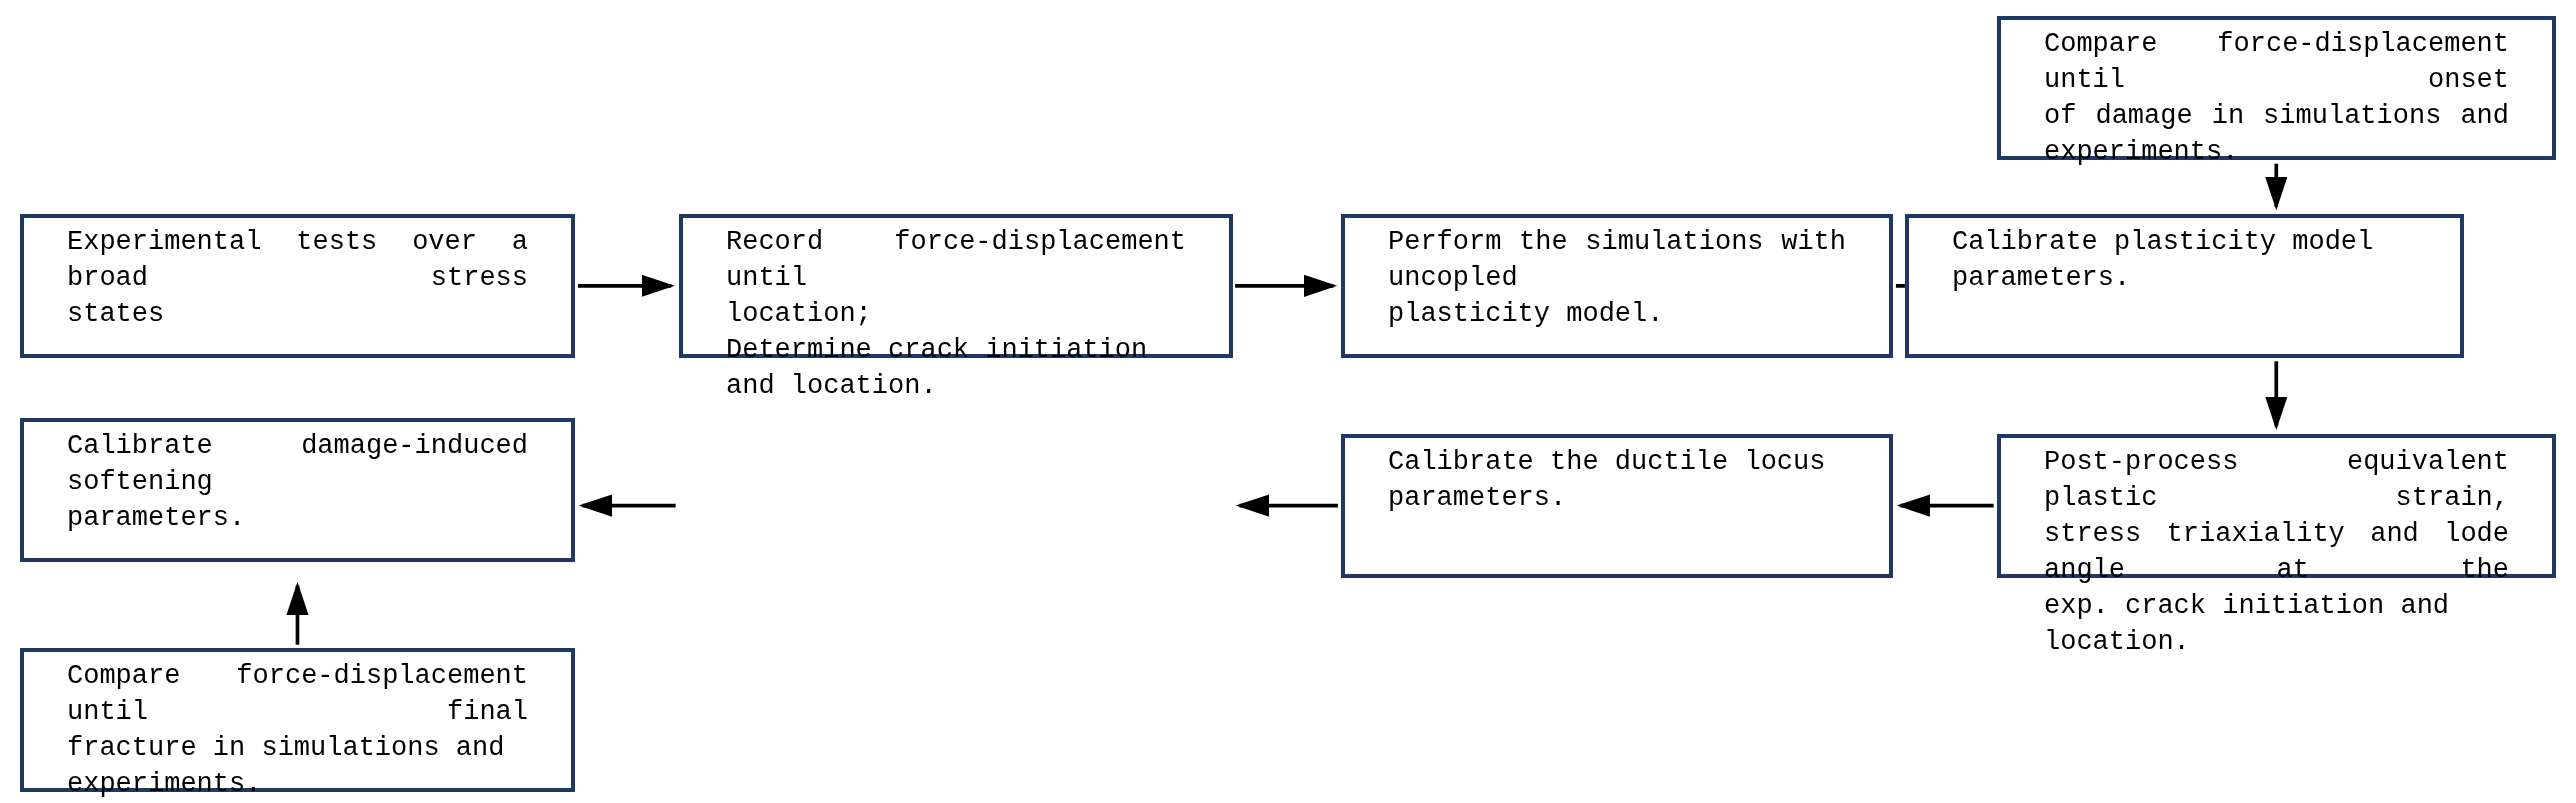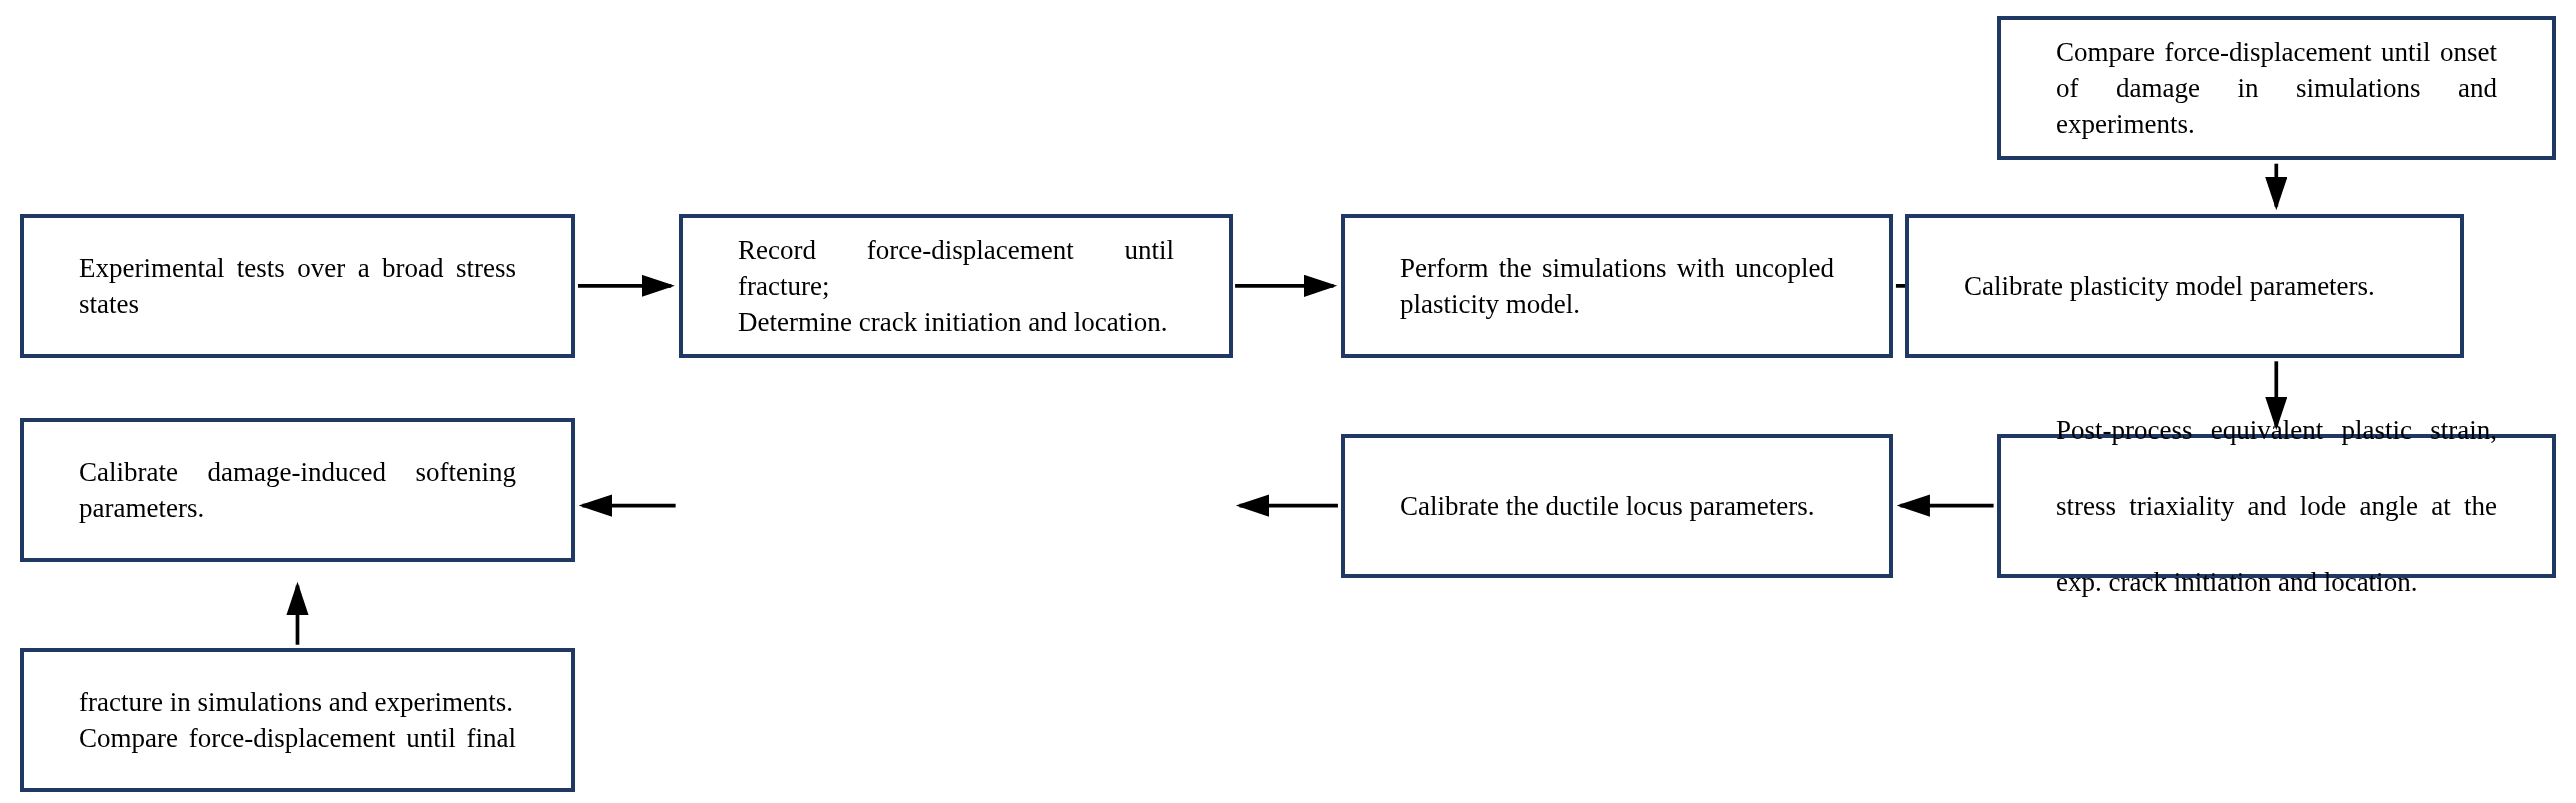--- a/index.html
+++ b/index.html
@@ -24,9 +24,9 @@
     border: 4.4px solid var(--box-border, #1f3864);
     display: flex;
     flex-direction: column;
-    justify-content: center;
-    padding: 6px 55px;
+    padding: 6px 43px;
     line-height: 36px;
+    font-family: Liberation Mono, monospace;
   }
   .node .line {
     width: 100%;

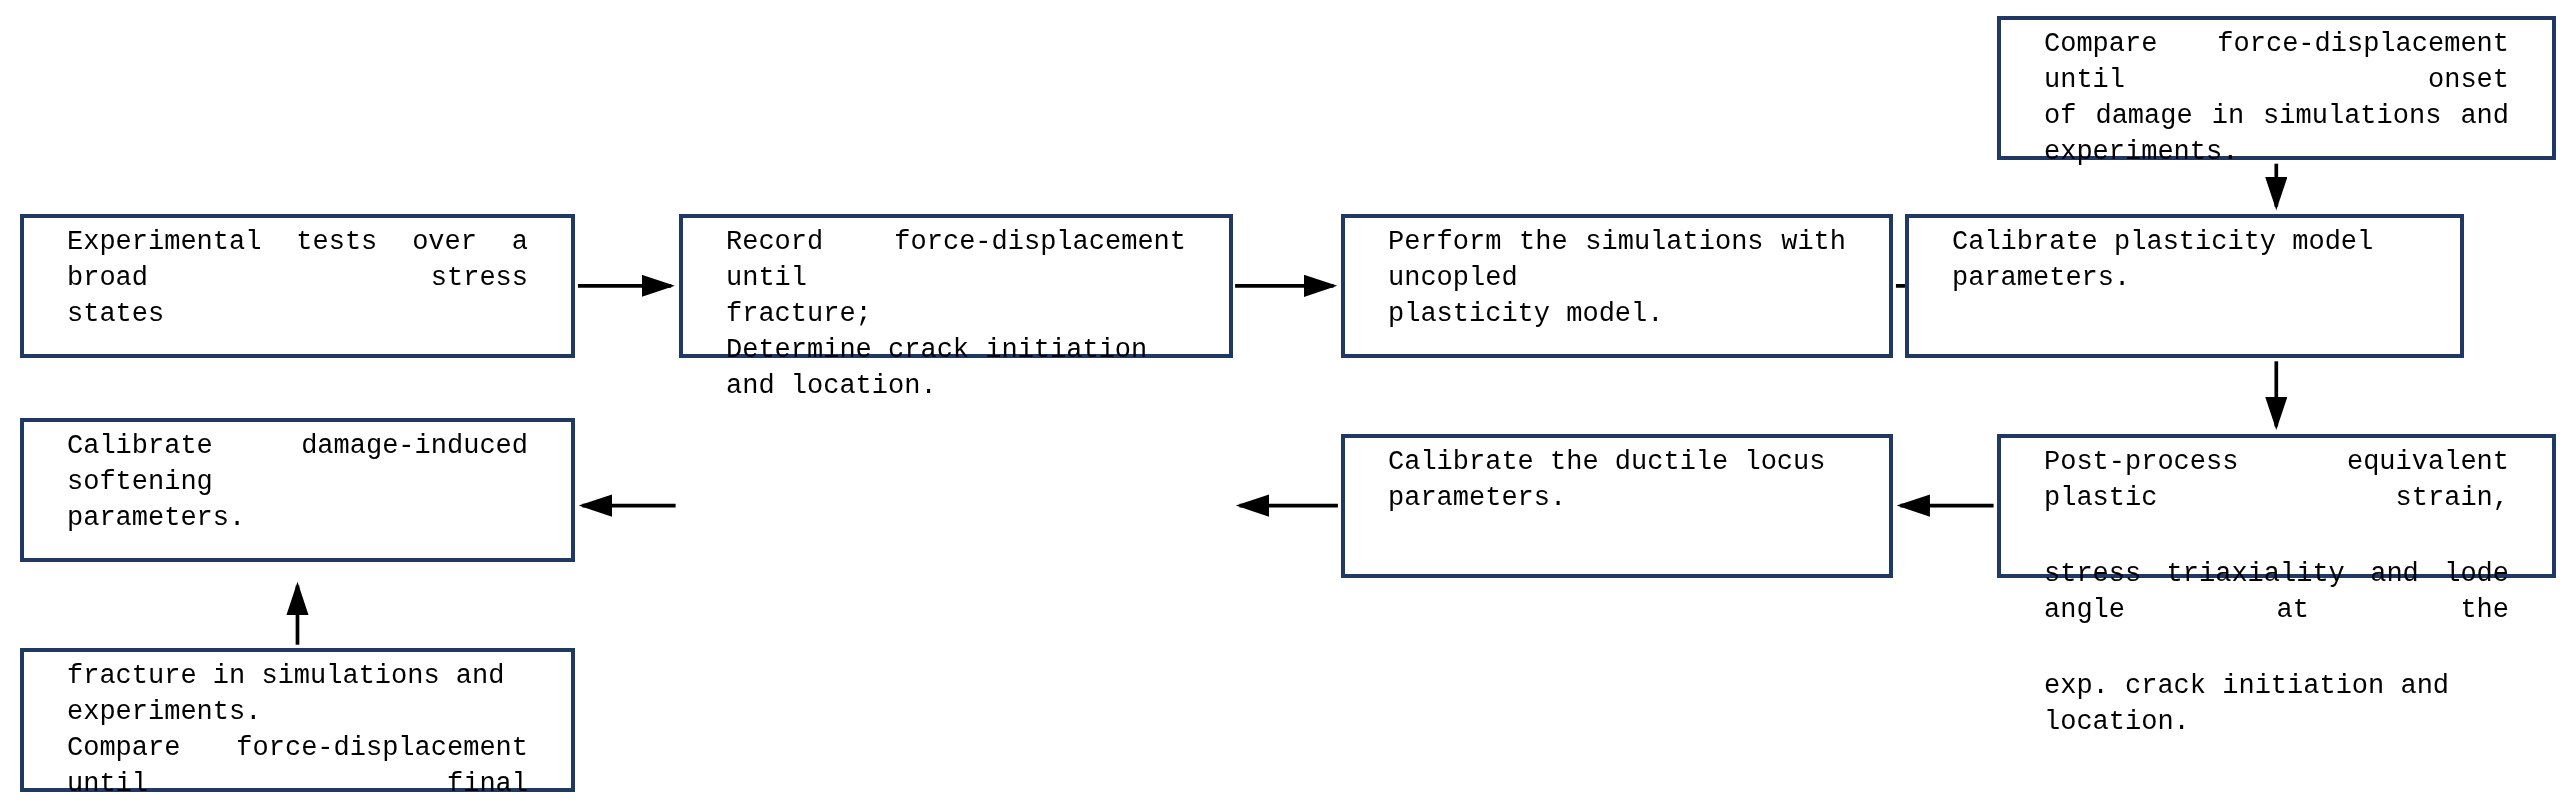--- a/index.html
+++ b/index.html
@@ -99,7 +99,7 @@
 
   <div class="node" id="n-record">
       <div class="line jline">Record force-displacement until</div>
-      <div class="line jline">fracture;</div>
+      <div class="line jline">location;</div>
       <div class="line">Determine crack initiation and location.</div>
     </div>
 

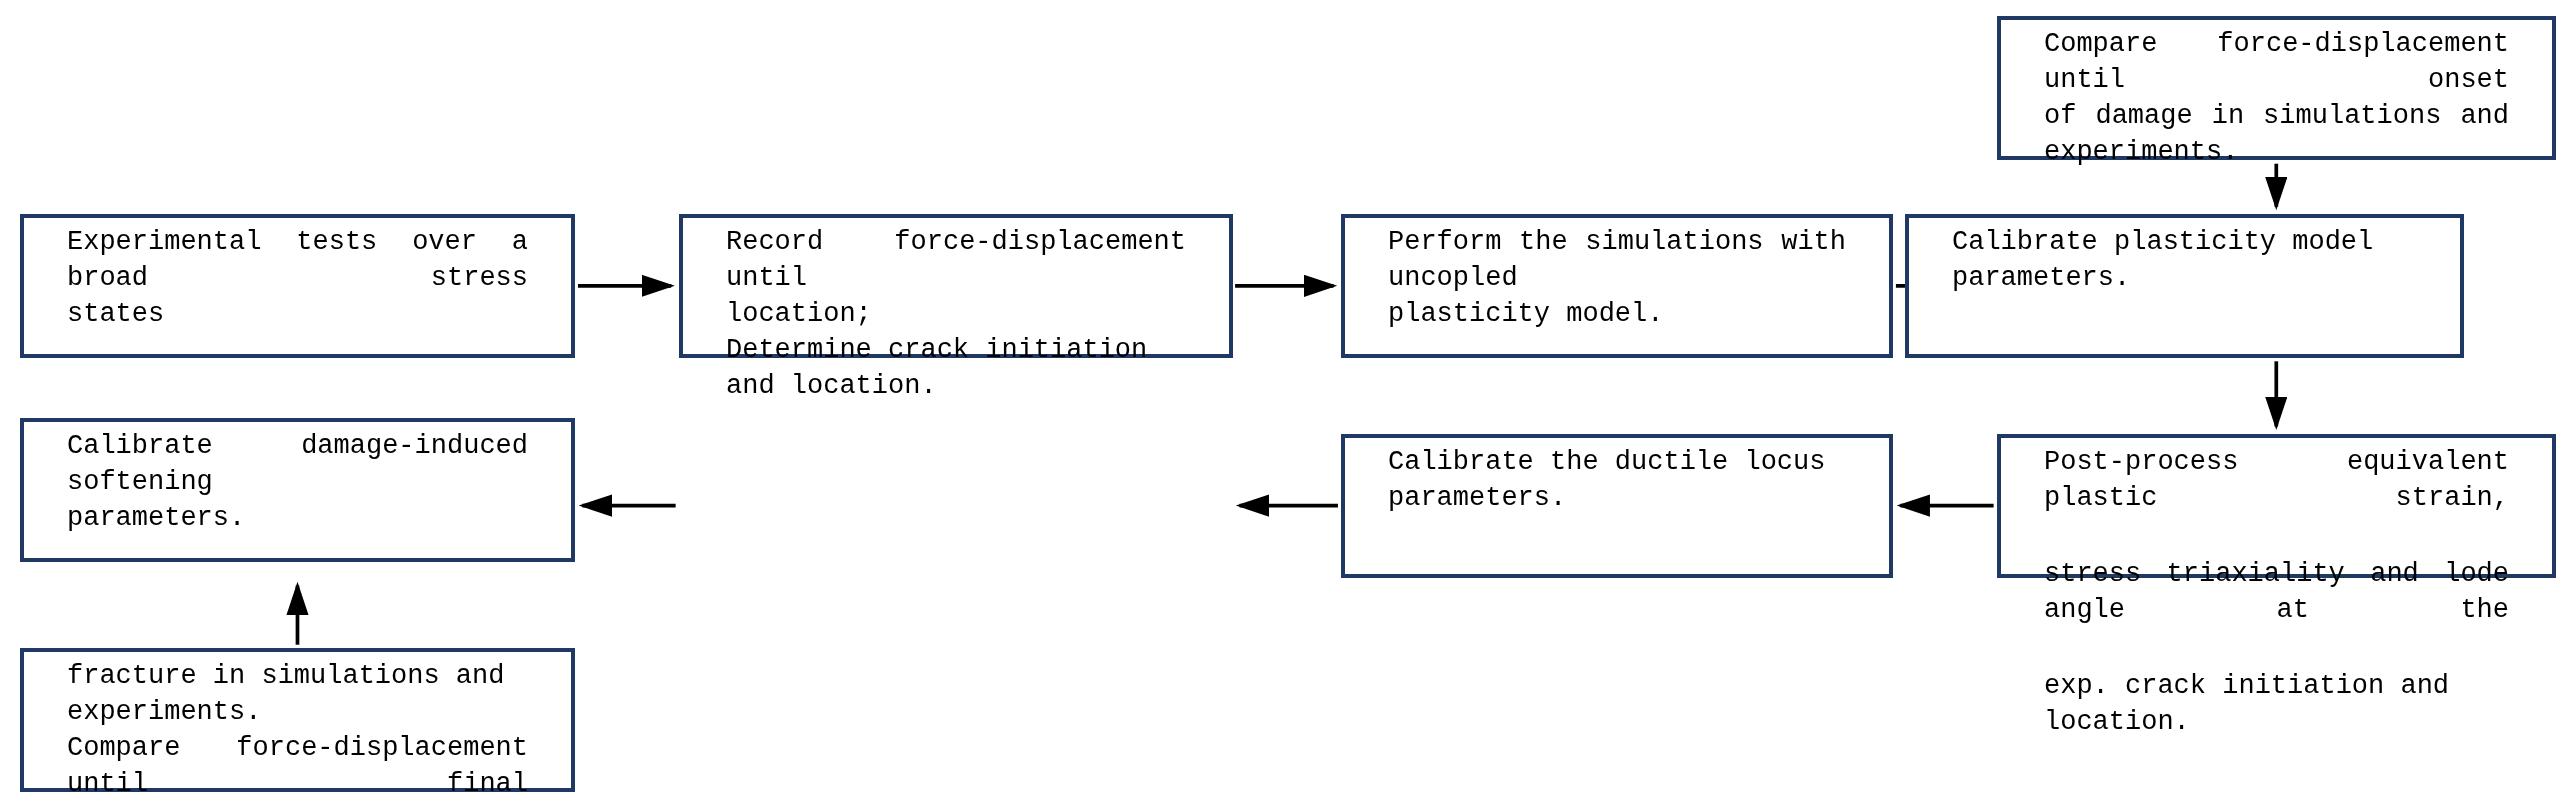--- a/index.html
+++ b/index.html
@@ -42,7 +42,7 @@
   #n-uncoupled-sim       { left: 1341px; top: 214px; width: 552px; height: 144px; }
   #n-calibrate-plasticity{ left: 1905px; top: 214px; width: 559px; height: 144px; }
   #n-compare-onset       { left: 1997px; top: 16.3px;  width: 559px; height: 144px; }
-  #n-postprocess         { left: 1997px; top: 434px; width: 559px; height: 144px; gap: 40px; }
+  #n-postprocess         { left: 1997px; top: 434px; width: 559px; height: 144px; }
   #n-ductile-locus       { left: 1341px; top: 434px; width: 552px; height: 144px; }
   #n-damage-sim          { left: 679px;  top: 434px; width: 554px; height: 144px; }
   #n-calibrate-softening { left: 20px;   top: 418px; width: 555px; height: 144px; }

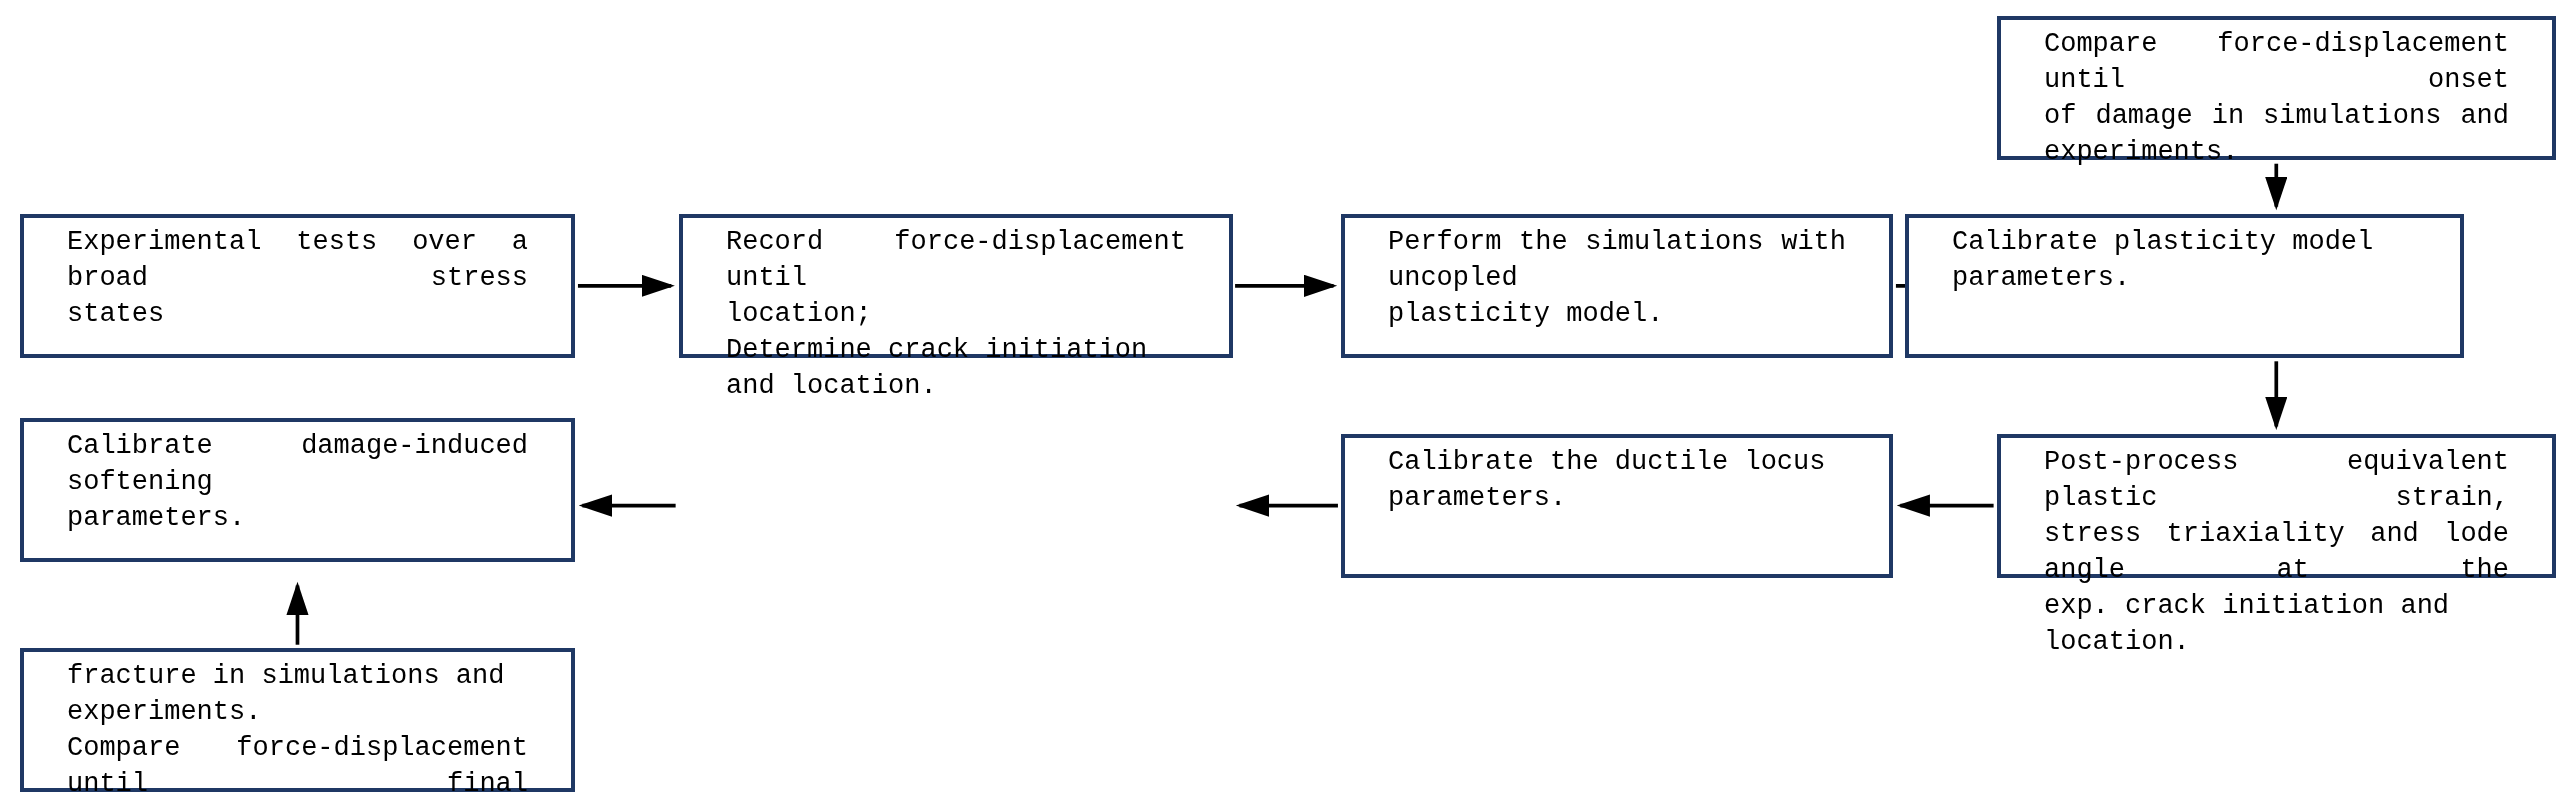--- a/index.html
+++ b/index.html
@@ -129,8 +129,8 @@
     </div>
 
   <div class="node" id="n-compare-final">
+      <div class="line jline">Compare force-displacement until final</div>
       <div class="line">fracture in simulations and experiments.</div>
-      <div class="line jline">Compare force-displacement until final</div>
     </div>
 
 </div>

